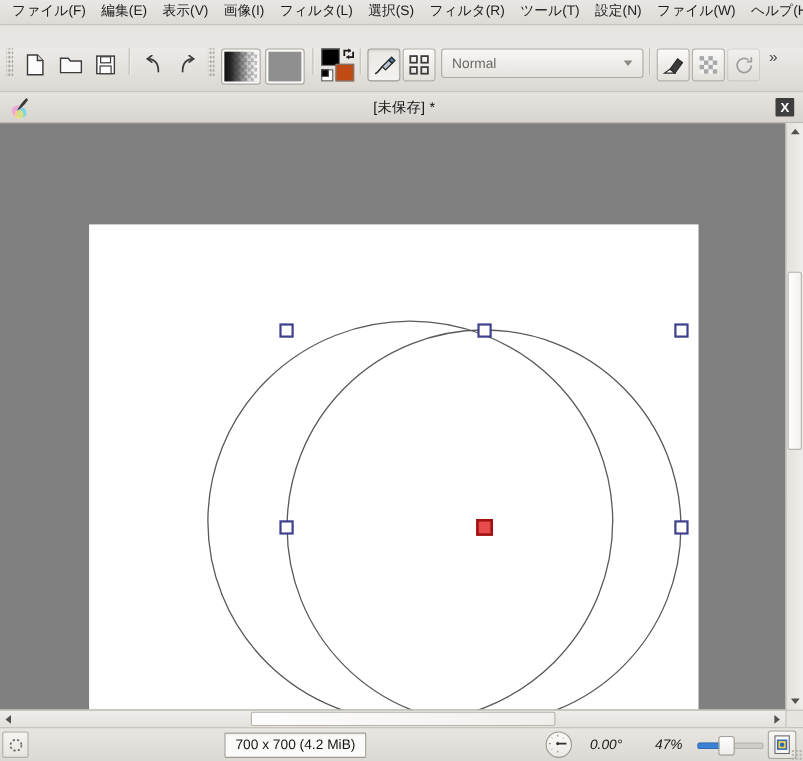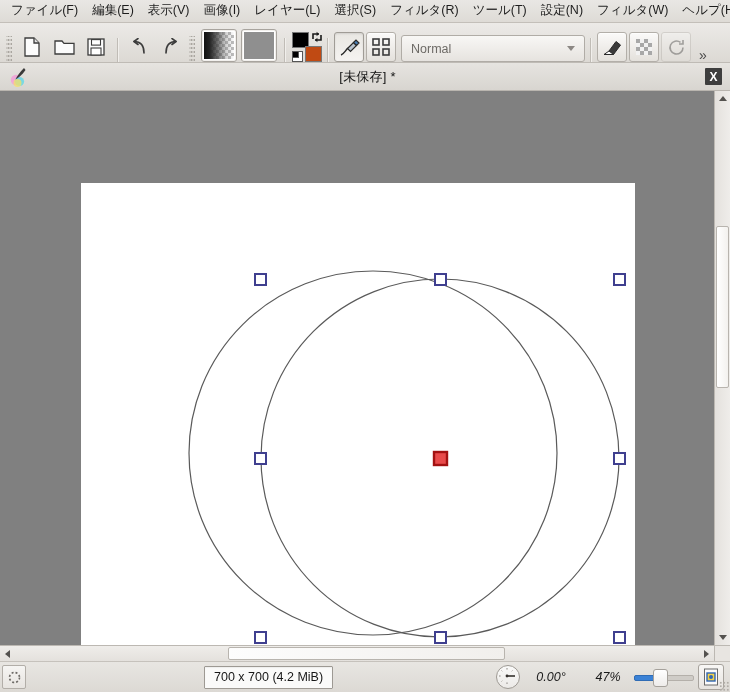--- a/index.html
+++ b/index.html
@@ -410,7 +410,7 @@
     <div class="menu-item">編集(E)</div>
     <div class="menu-item">表示(V)</div>
     <div class="menu-item">画像(I)</div>
-    <div class="menu-item">レイヤー(L)</div>
+    <div class="menu-item">フィルタ(L)</div>
     <div class="menu-item">選択(S)</div>
     <div class="menu-item">フィルタ(R)</div>
     <div class="menu-item">ツール(T)</div>

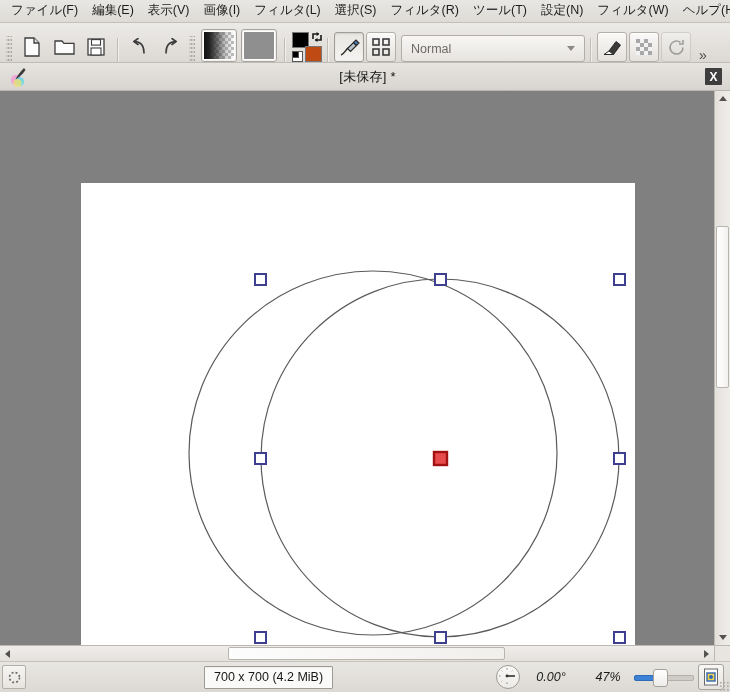--- a/index.html
+++ b/index.html
@@ -415,7 +415,7 @@
     <div class="menu-item">フィルタ(R)</div>
     <div class="menu-item">ツール(T)</div>
     <div class="menu-item">設定(N)</div>
-    <div class="menu-item">フィルタ(W)</div>
+    <div class="menu-item">ファイル(W)</div>
     <div class="menu-item">ヘルプ(H)</div>
   </div>
 

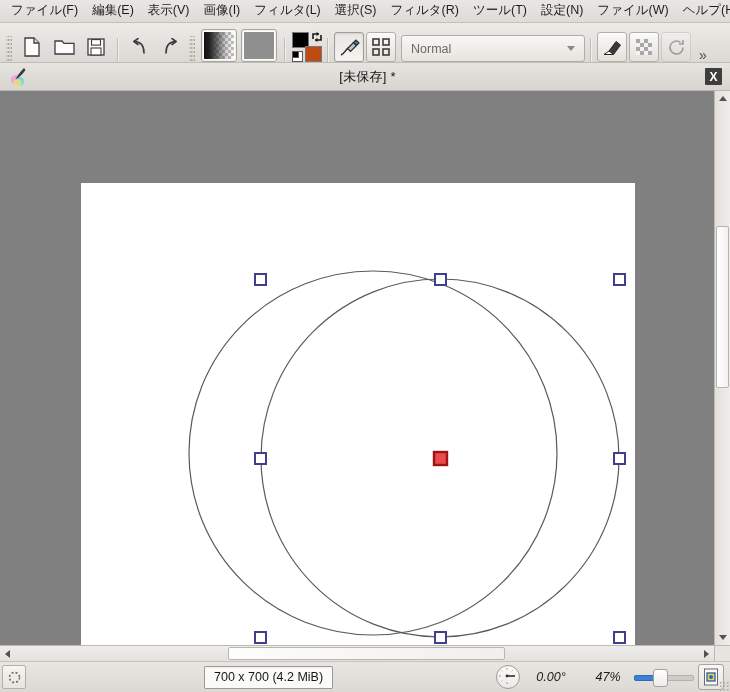--- a/index.html
+++ b/index.html
@@ -48,11 +48,12 @@
     height: 39px;
     min-height: 39px;
     display: flex;
-    align-items: flex-end;
+    align-items: flex-start;
     background: linear-gradient(#eceae7, #dcd9d4);
     border-bottom: 1px solid #bfbbb5;
     padding: 0 4px;
     position: relative;
+    margin-top: 21px;
   }
   .grip {
     width: 6px;

